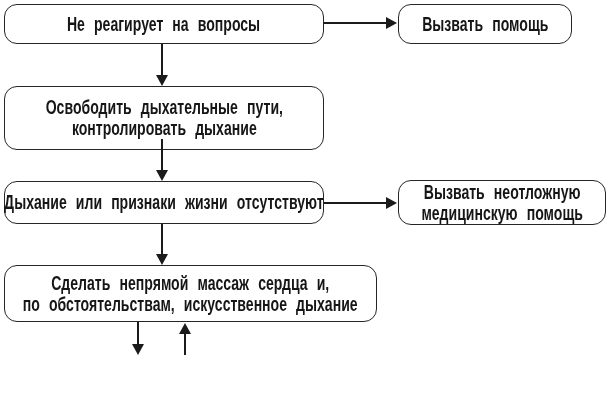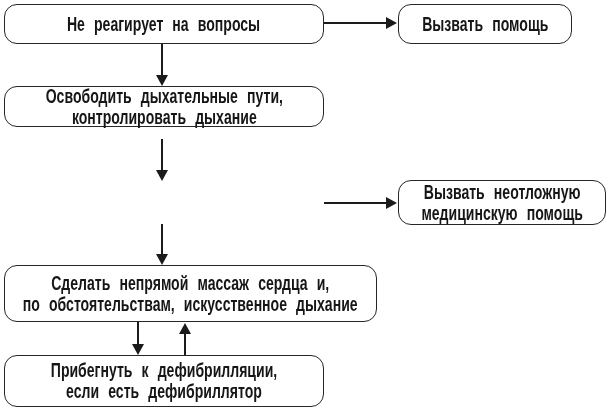--- a/index.html
+++ b/index.html
@@ -85,7 +85,7 @@
     </div>
   </div>
 
-  <div class="nodebox" style="left:4px; top:86px; width:320px; height:41px;">
+  <div class="nodebox" style="left:4px; top:86px; width:320px; height:64px;">
     <div class="nodetext">
       <div>Освободить дыхательные пути,</div>
       <div>контролировать дыхание</div>

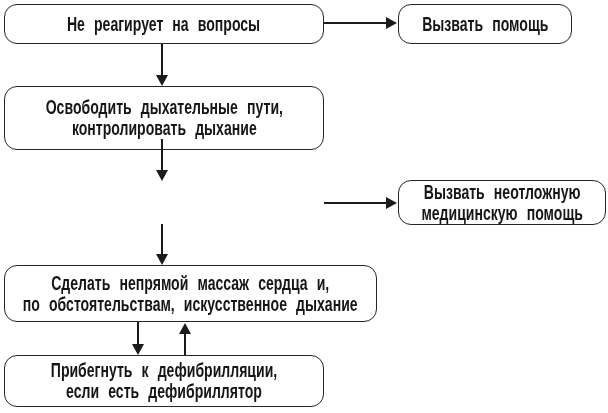--- a/index.html
+++ b/index.html
@@ -92,6 +92,11 @@
     </div>
   </div>
 
+  <div class="nodebox" style="left:4px; top:181px; width:320px; height:43px;">
+    <div class="nodetext">
+      <div>Дыхание или признаки жизни отсутствуют</div>
+    </div>
+  </div>
 
   <div class="nodebox" style="left:398px; top:180px; width:208px; height:45px;">
     <div class="nodetext">

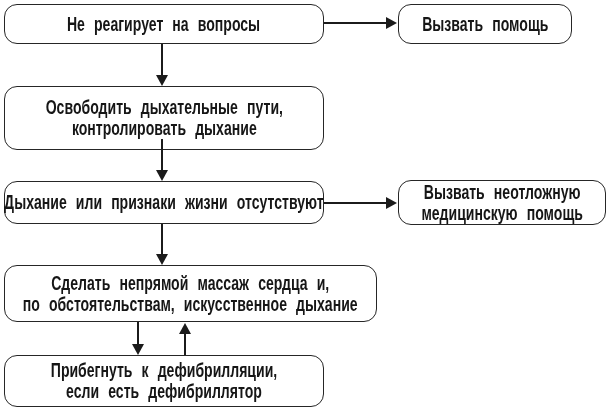--- a/index.html
+++ b/index.html
@@ -112,12 +112,6 @@
     </div>
   </div>
 
-  <div class="nodebox" style="left:4px; top:355px; width:320px; height:52px;">
-    <div class="nodetext">
-      <div>Прибегнуть к дефибрилляции,</div>
-      <div>если есть дефибриллятор</div>
-    </div>
-  </div>
 
   <div>
     <div class="shaft-h" style="left:324px; top:22px; width:62px;"></div>

